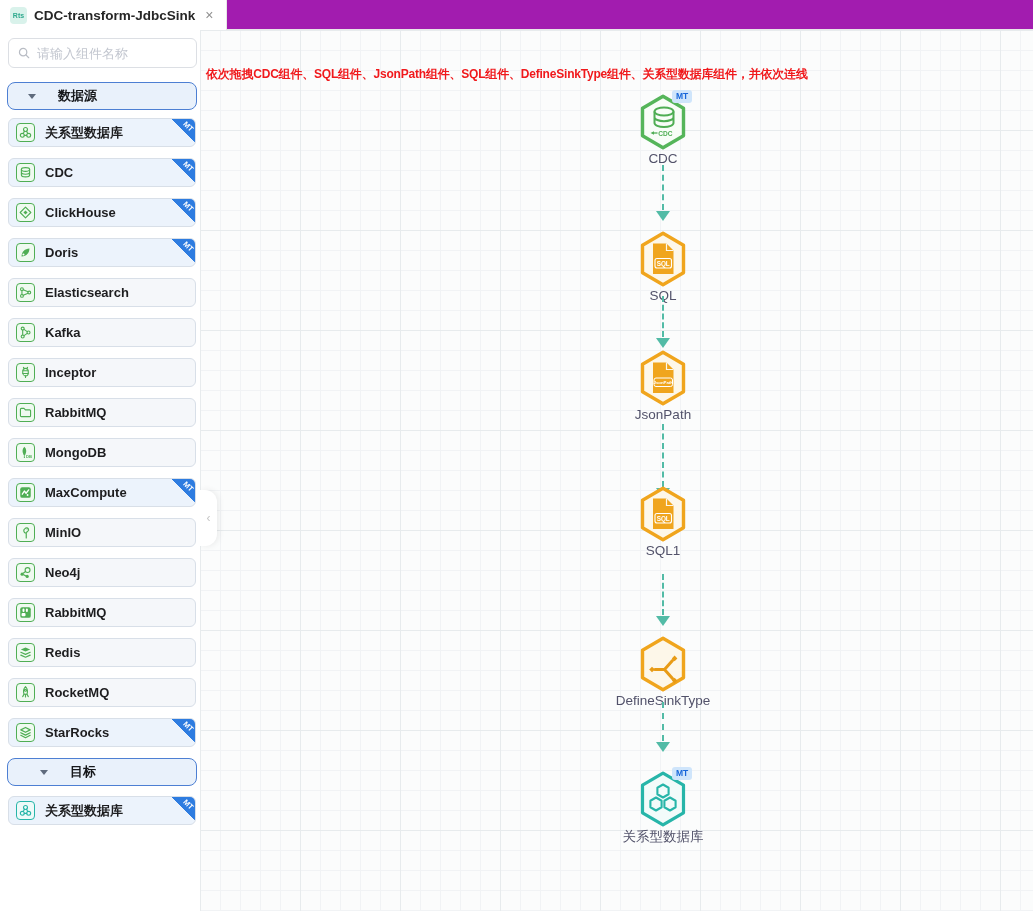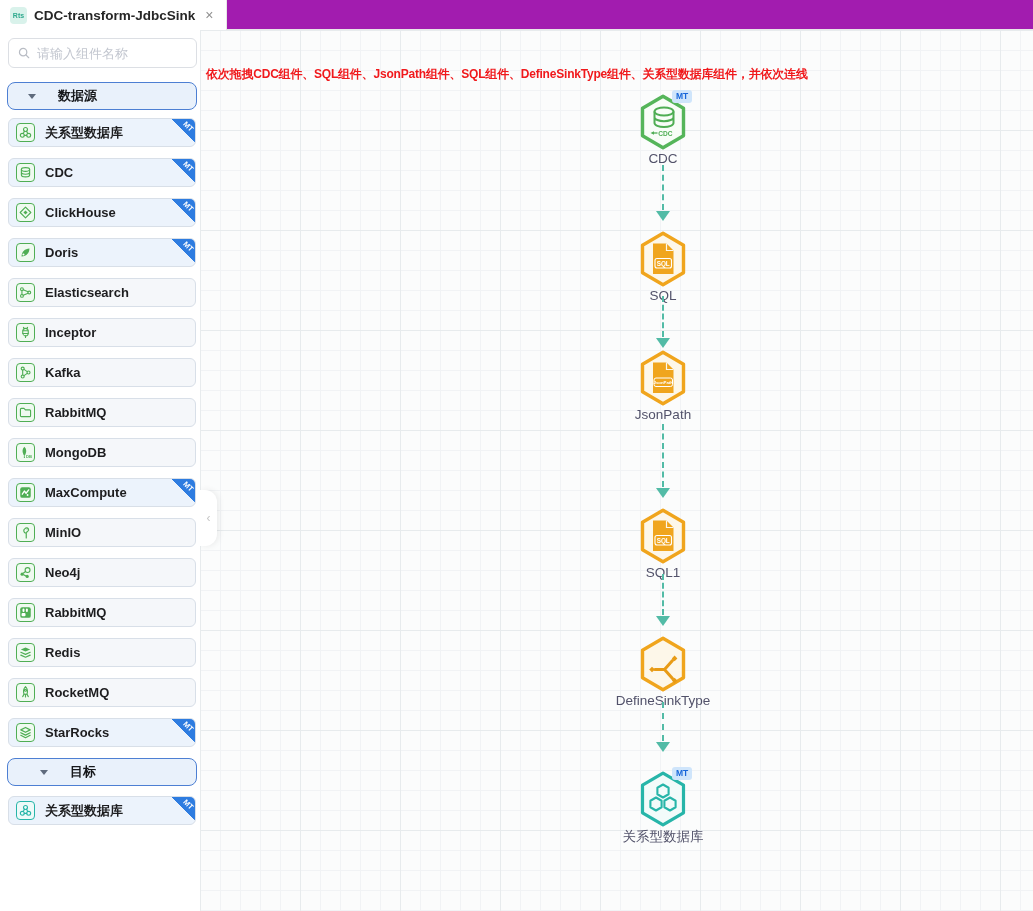--- a/index.html
+++ b/index.html
@@ -173,16 +173,6 @@
     <div class="item">
       <span class="ibox">
         <svg width="15" height="15" viewBox="0 0 16 16" fill="none" stroke="#4fae54" stroke-width="1.2" stroke-linecap="round">
-          <ellipse cx="8" cy="7.6" rx="3" ry="4"></ellipse>
-          <path d="M5.3 6.1 H10.7 M5.1 9.1 H10.9 M6.8 3.9 L5.8 2.6 M9.2 3.9 L10.2 2.6 M8 11.6 V13.2"></path>
-        </svg>
-        </span>
-      <span class="ilabel">Inceptor</span>
-    </div>
-
-    <div class="item">
-      <span class="ibox">
-        <svg width="15" height="15" viewBox="0 0 16 16" fill="none" stroke="#4fae54" stroke-width="1.2" stroke-linecap="round">
           <circle cx="5" cy="3.8" r="1.6"></circle>
             <circle cx="5" cy="12.2" r="1.6"></circle>
             <circle cx="11.2" cy="8" r="1.6"></circle>
@@ -190,6 +180,16 @@
         </svg>
         </span>
       <span class="ilabel">Kafka</span>
+    </div>
+
+    <div class="item">
+      <span class="ibox">
+        <svg width="15" height="15" viewBox="0 0 16 16" fill="none" stroke="#4fae54" stroke-width="1.2" stroke-linecap="round">
+          <ellipse cx="8" cy="7.6" rx="3" ry="4"></ellipse>
+          <path d="M5.3 6.1 H10.7 M5.1 9.1 H10.9 M6.8 3.9 L5.8 2.6 M9.2 3.9 L10.2 2.6 M8 11.6 V13.2"></path>
+        </svg>
+        </span>
+      <span class="ilabel">Inceptor</span>
     </div>
 
     <div class="item">

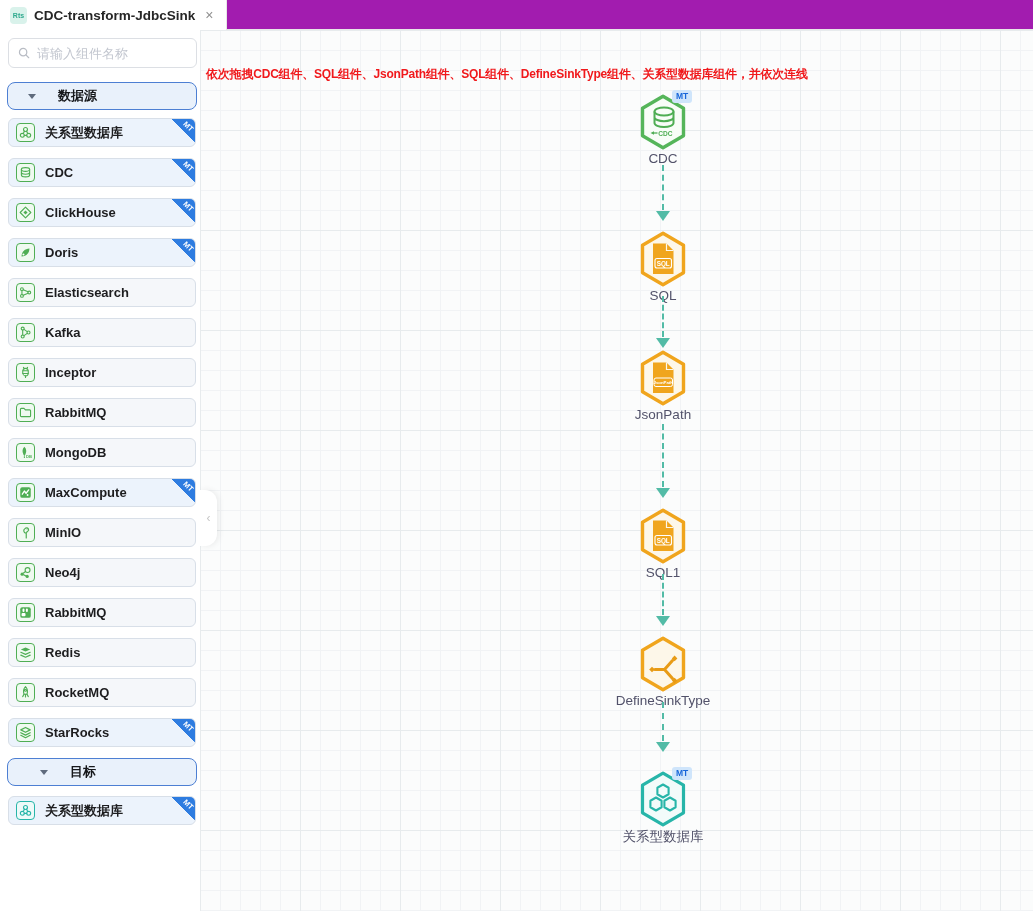--- a/index.html
+++ b/index.html
@@ -370,7 +370,7 @@
 
   <div class="connector" style="top:394px; height:63px;"></div>
 
-  <div class="node" style="left:438px; top:478px;">
+  <div class="node" style="left:438px; top:456px;">
     <svg width="50" height="56" viewBox="0 0 50 56">
       <path d="M25 2.2 L45.5 14.2 L45.5 41.8 L25 53.8 L4.5 41.8 L4.5 14.2 Z" fill="#fdf7e9" stroke="#f0a51d" stroke-width="3.4" stroke-linejoin="round"></path>
       <path d="M15 12.5 L28.5 12.5 L35.5 19.5 L35.5 43 L15 43 Z" fill="#f0a51d"></path>

